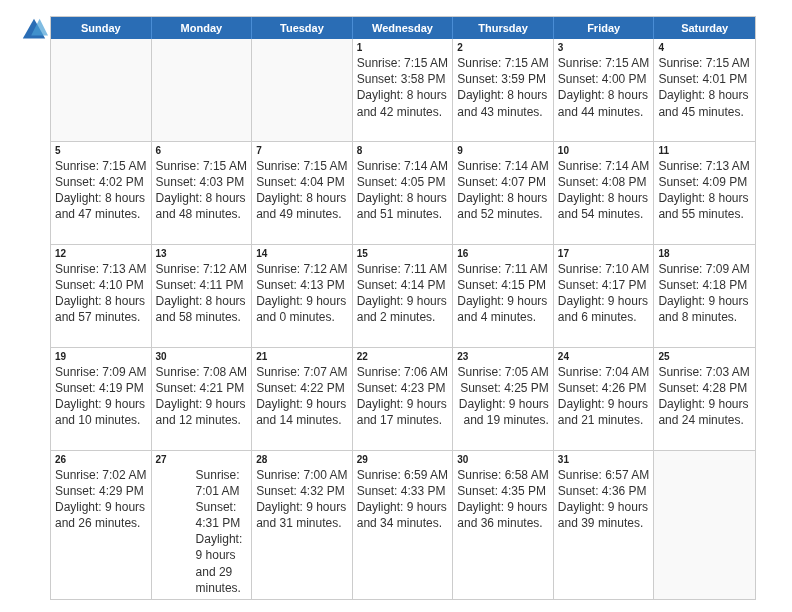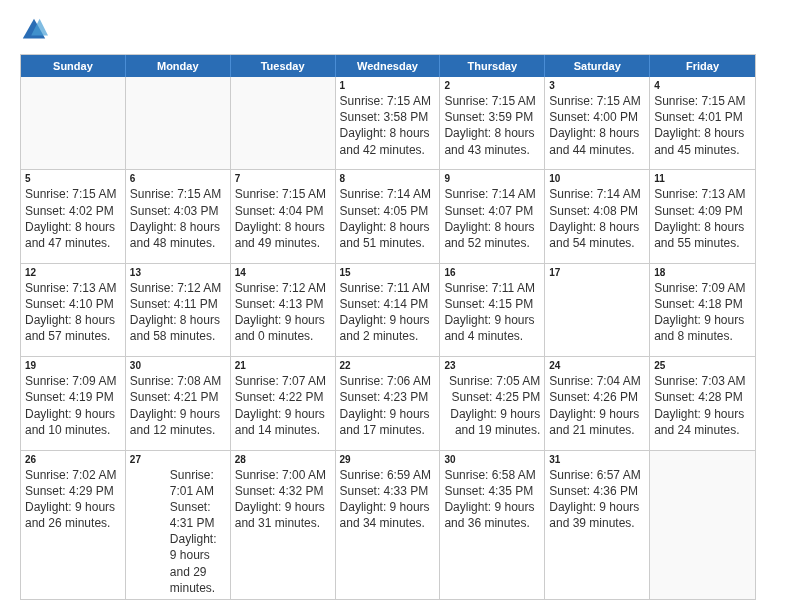--- a/index.html
+++ b/index.html
@@ -15,7 +15,7 @@
       height: 612px;
       padding: 16px 36px 12px 20px;
       display: flex;
-      flex-direction: column;
+      flex-direction: row;
     }
     .header {
       display: flex;

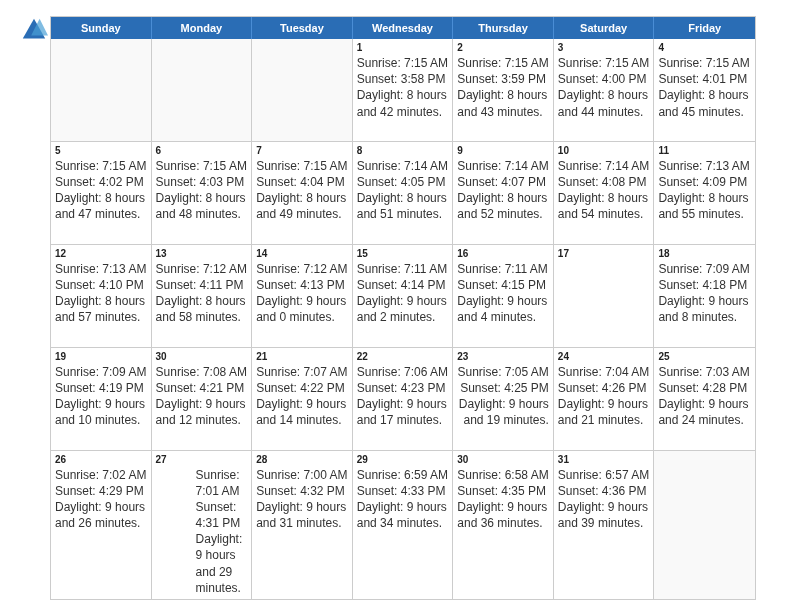--- a/index.html
+++ b/index.html
@@ -143,8 +143,8 @@
         <div class="cal-header-cell">Tuesday</div>
         <div class="cal-header-cell">Wednesday</div>
         <div class="cal-header-cell">Thursday</div>
+        <div class="cal-header-cell">Friday</div>
         <div class="cal-header-cell">Saturday</div>
-        <div class="cal-header-cell">Friday</div>
       </div>
     <div class="cal-body" id="cal-body">
         <div class="cal-row">

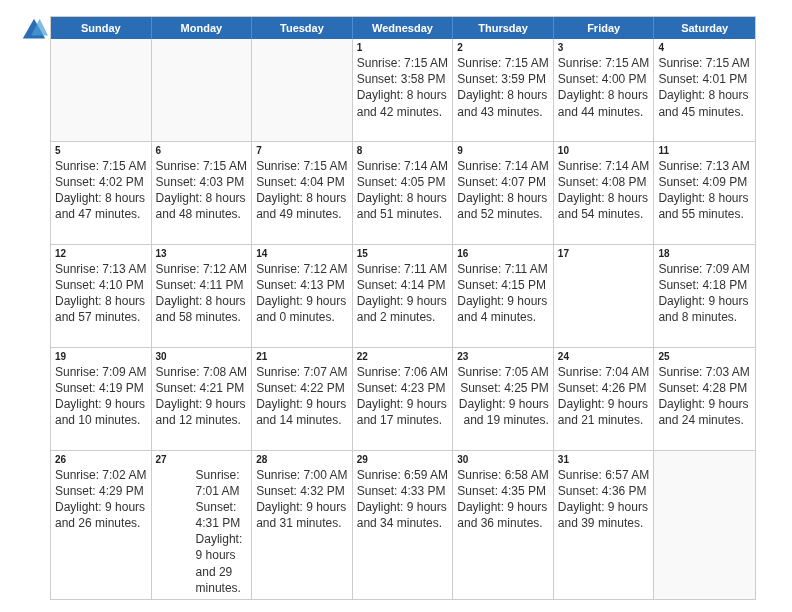--- a/index.html
+++ b/index.html
@@ -253,6 +253,9 @@
           </div>
           <div class="cal-cell">
             <div class="day-num">17</div>
+            <div class="cell-text" style="white-space: pre-line;">Sunrise: 7:10 AM
+Sunset: 4:17 PM
+Daylight: 9 hours and 6 minutes.</div>
           </div>
           <div class="cal-cell">
             <div class="day-num">18</div>

